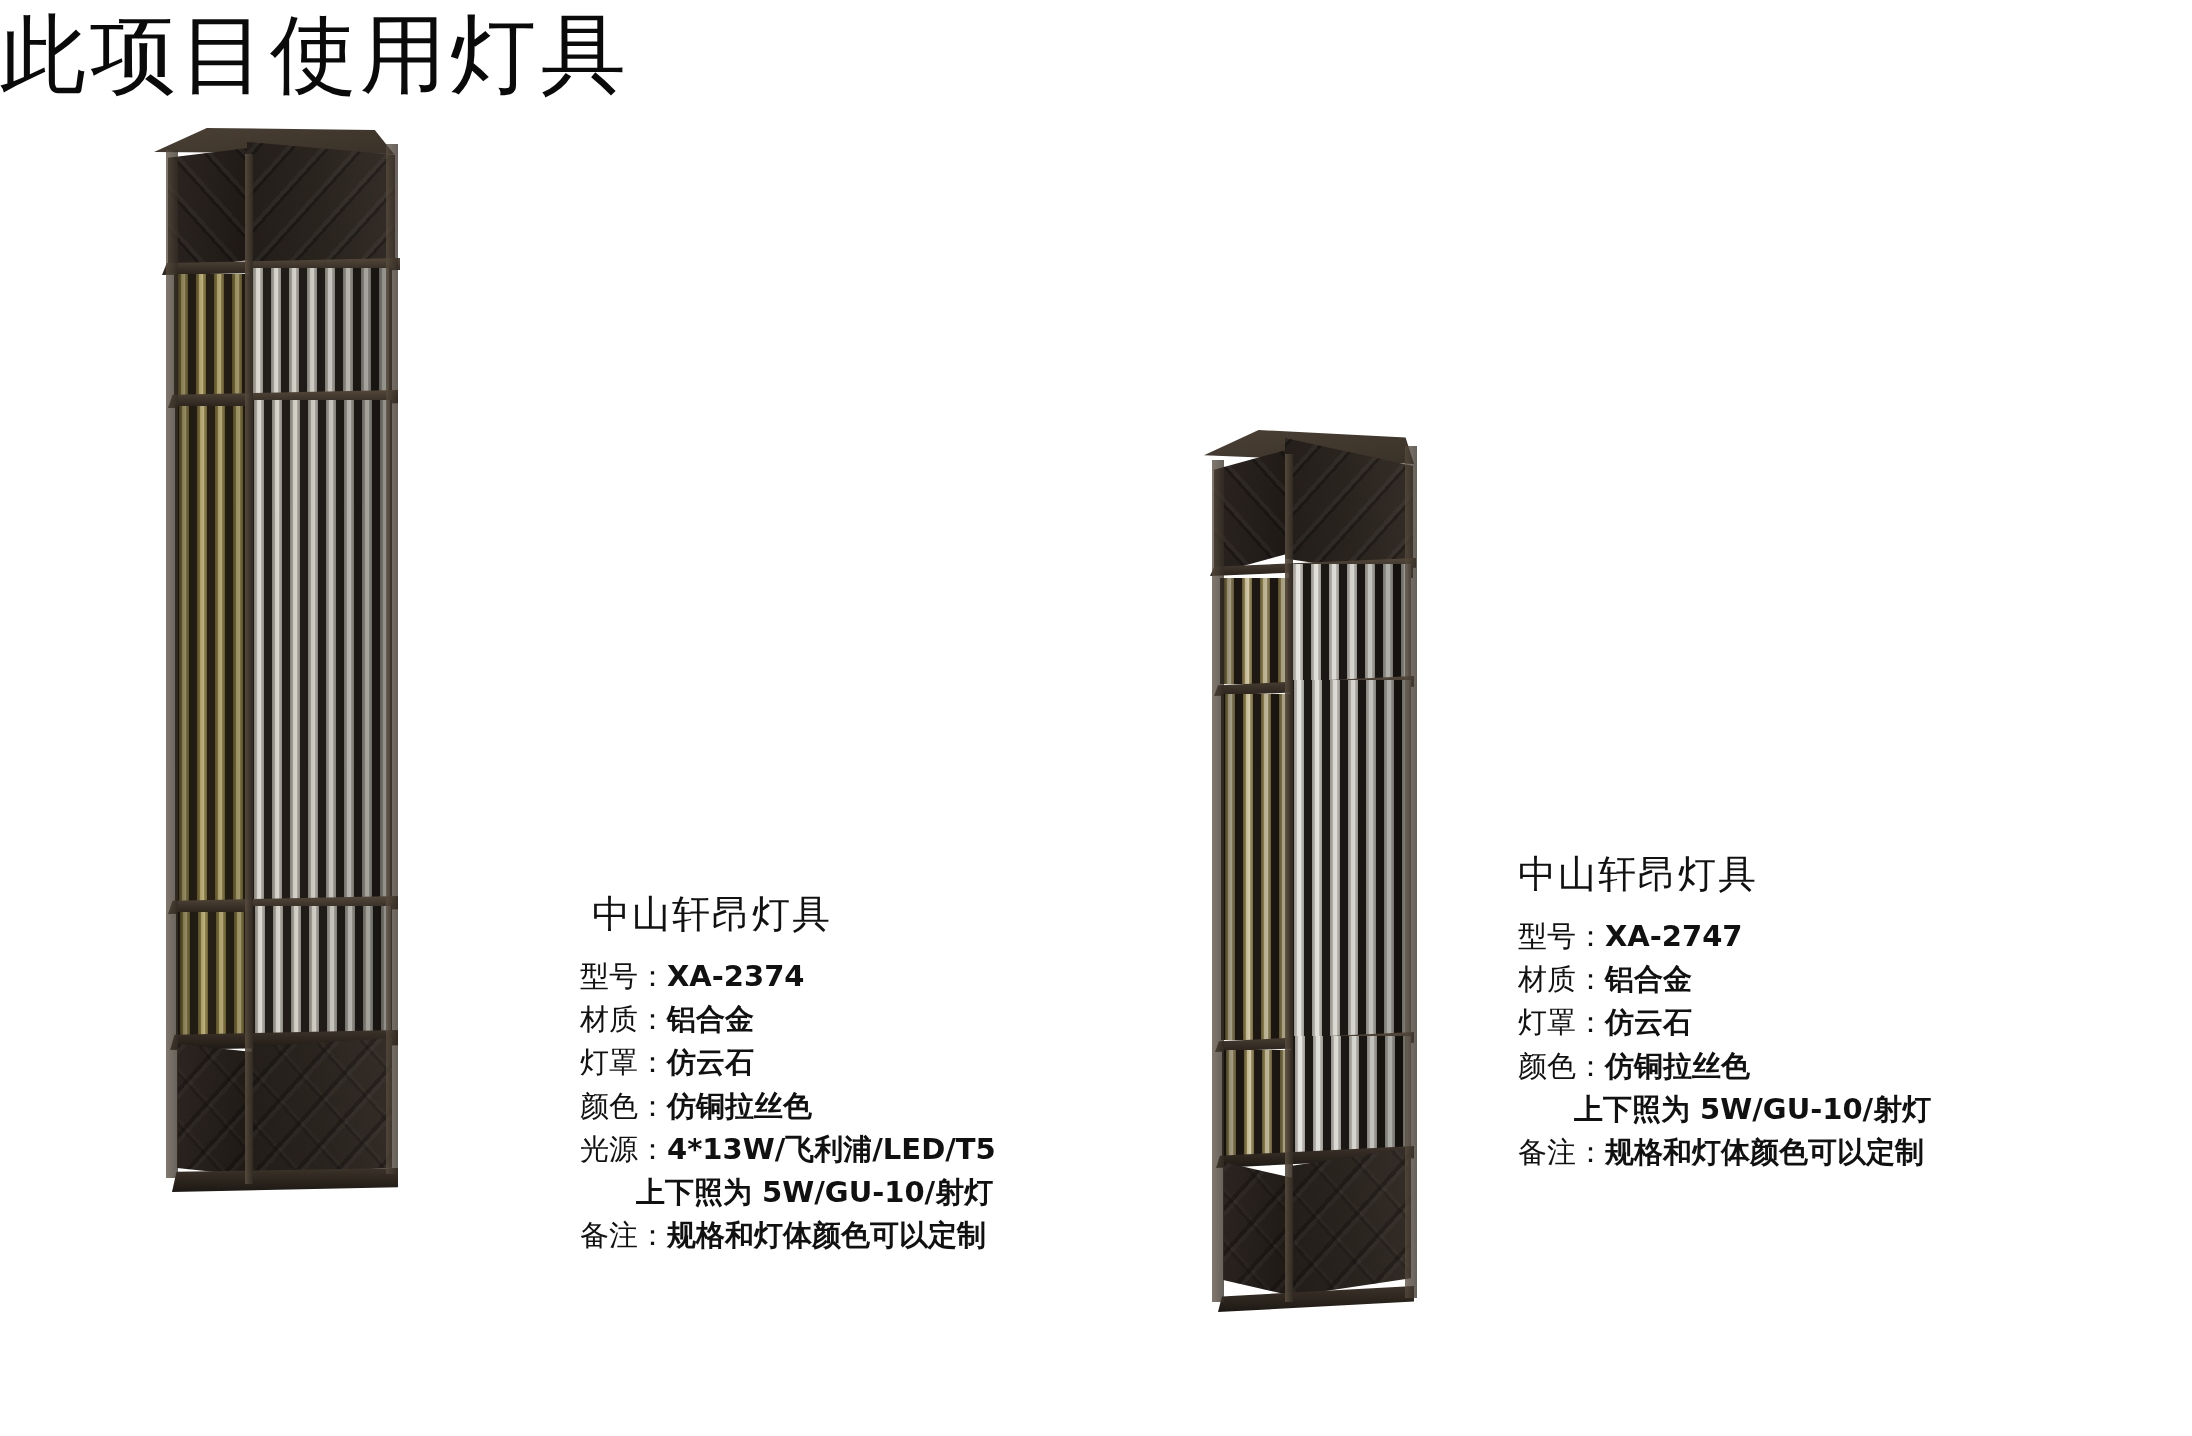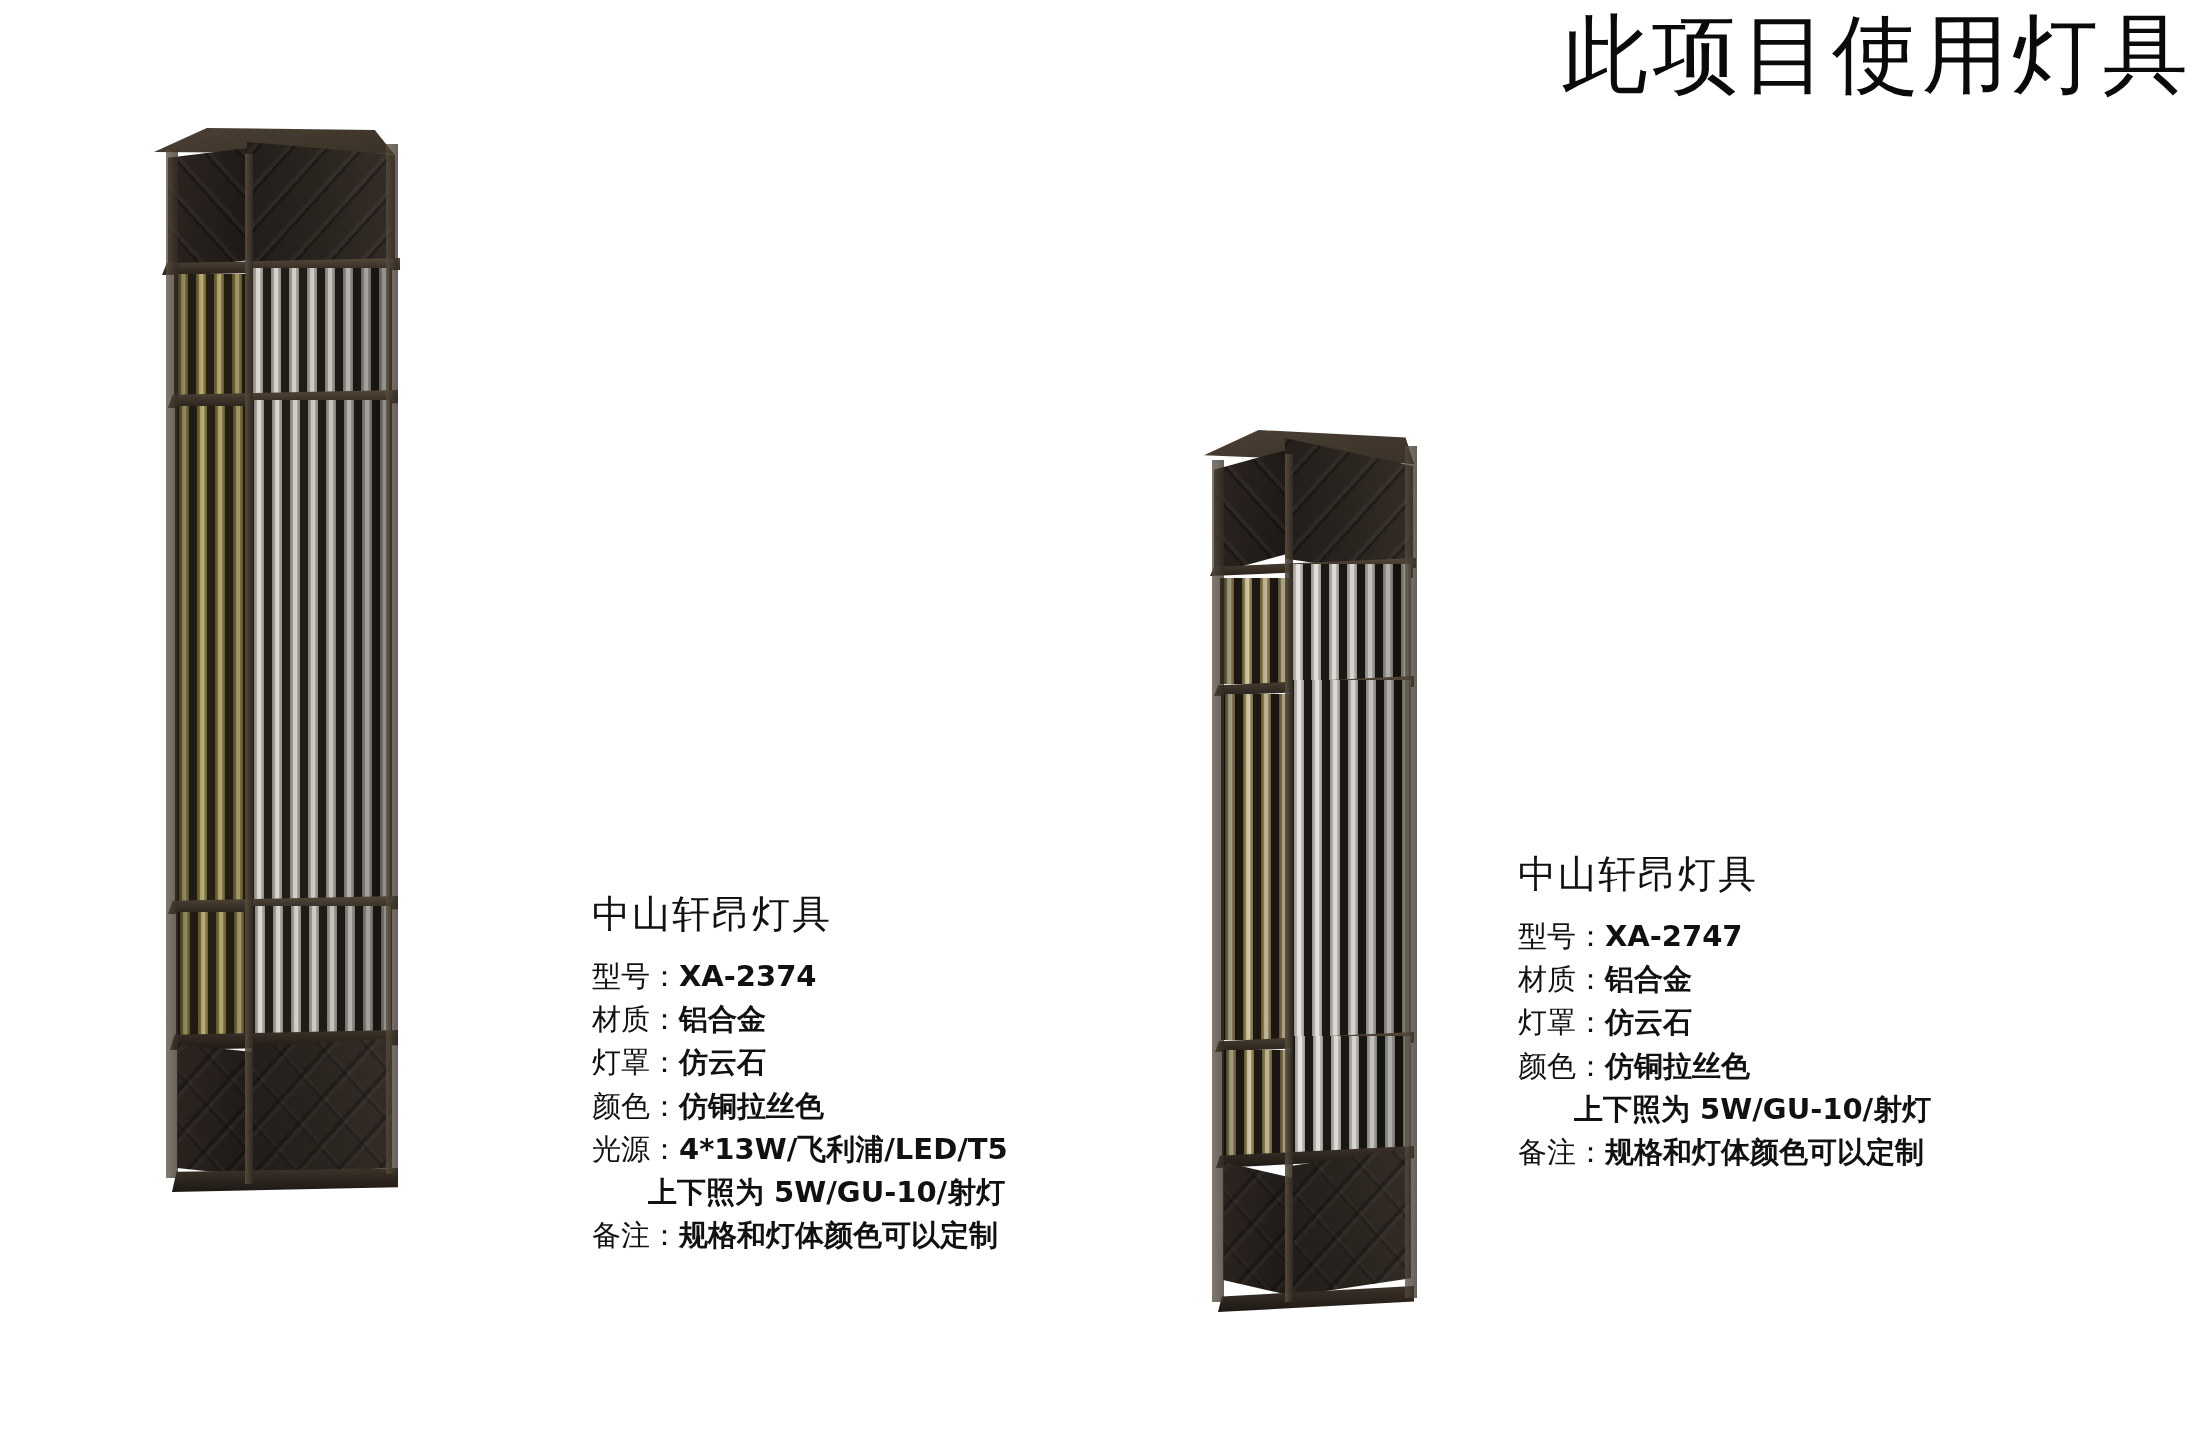--- a/index.html
+++ b/index.html
@@ -14,7 +14,7 @@
   
   .title{
     position:absolute;left:0;top:6px;width:2192px;
-    text-align:right;
+    text-align:left;
     font-family:"DejaVu Serif","Liberation Serif",serif;
     font-size:86px;line-height:1.12;
     letter-spacing:4px;

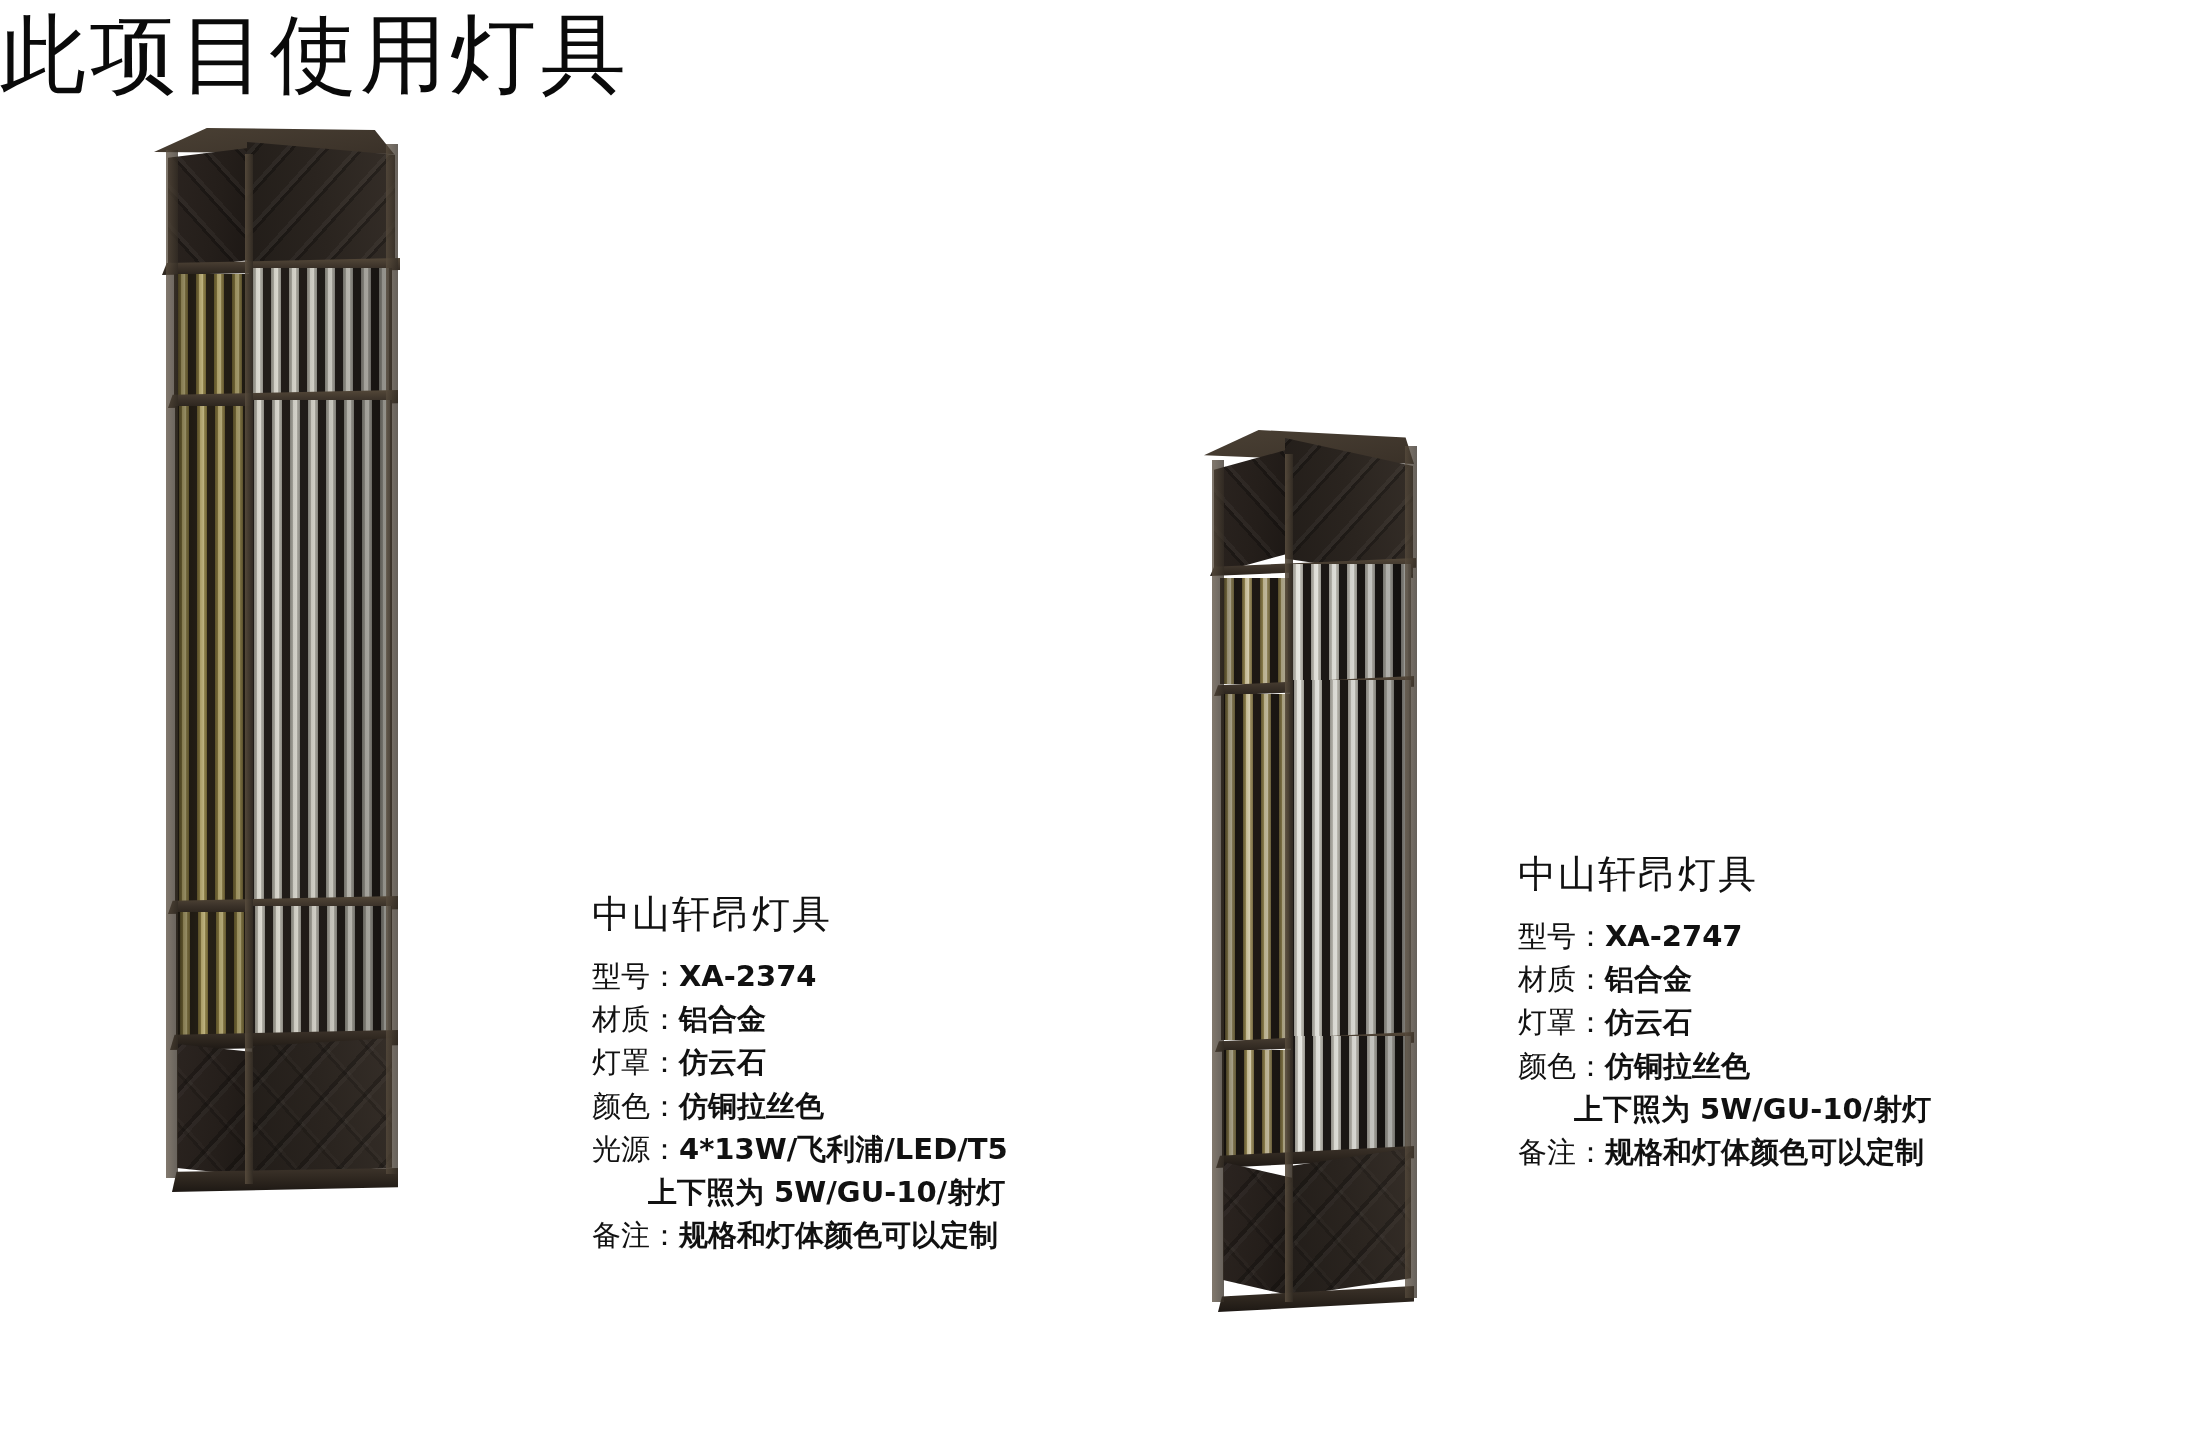--- a/index.html
+++ b/index.html
@@ -45,7 +45,7 @@
   .spec .row.indent{padding-left:56px;}
   .spec-left{left:580px;top:895px;}
   .spec-left .brand{margin-left:12px;}
-  .spec-left .row{margin-left:12px;}
+  .spec-left .row{}
   .spec-right{left:1518px;top:855px;}
 
   

